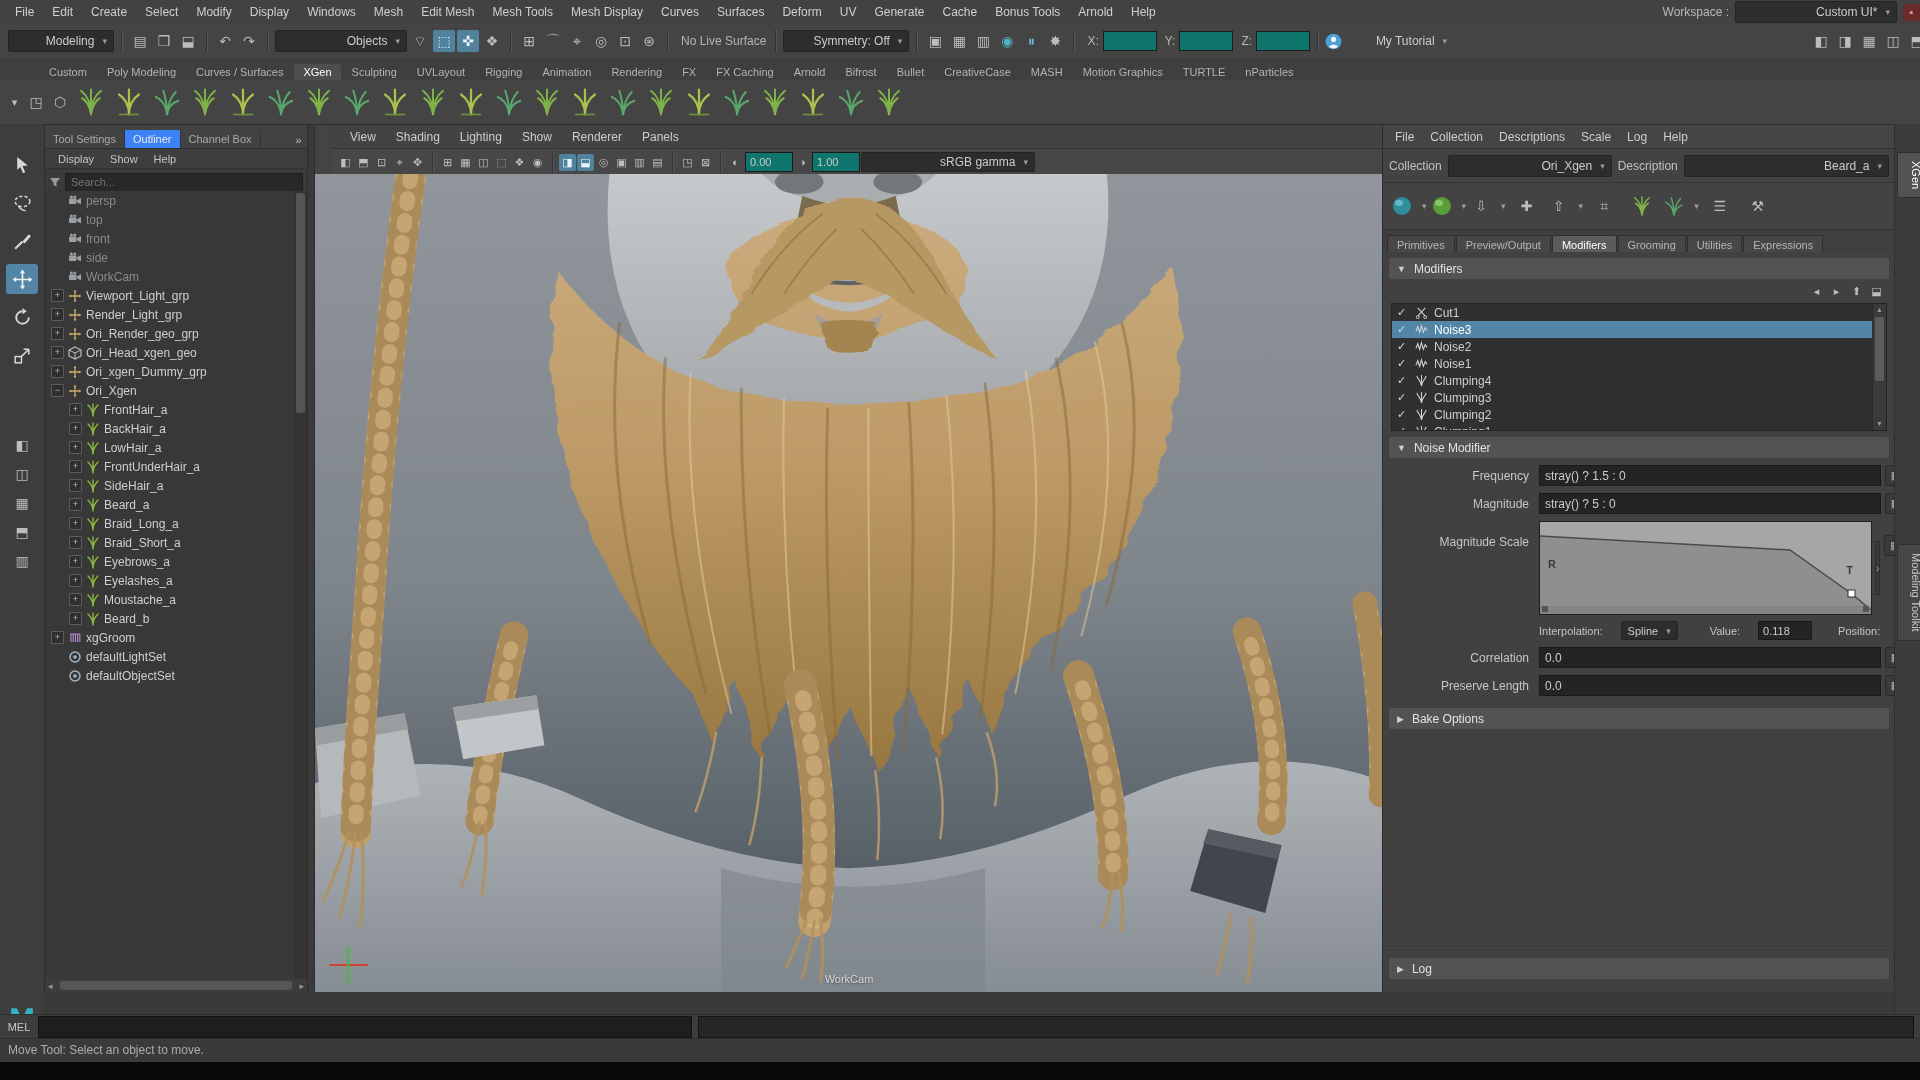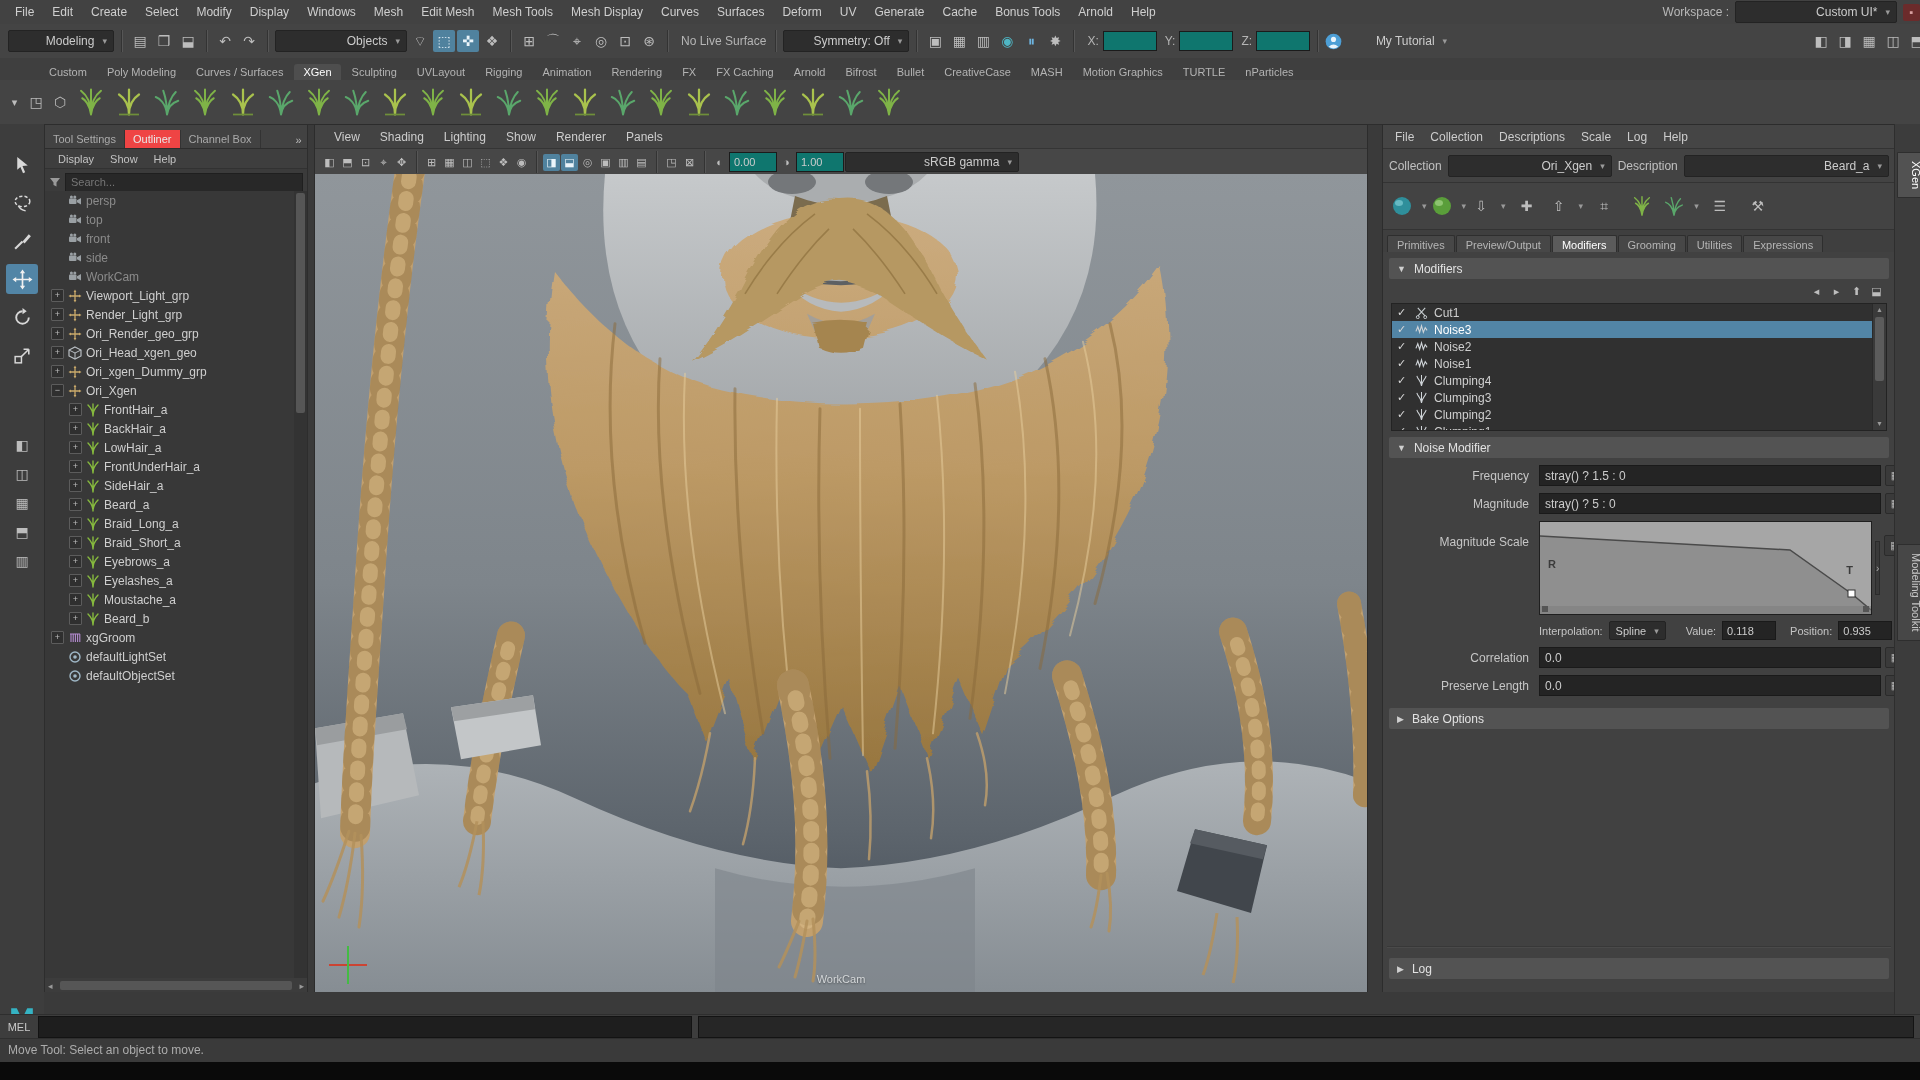--- a/index.html
+++ b/index.html
@@ -55,7 +55,7 @@
   #outliner{position:absolute;left:44px;top:124px;width:262px;height:868px;background:#3b3b3b;border:1px solid #2d2d2d;}
   #otabs{height:23px;background:#424242;display:flex;align-items:flex-end;border-bottom:1px solid #2d2d2d;}
   .ptab{padding:3px 8px;font-size:11px;color:#aaa;border-right:1px solid #333;white-space:nowrap;overflow:hidden;max-width:86px;text-overflow:ellipsis;}
-  .ptab.active{background:#ef4444;color:#e8e8e8;}
+  .ptab.active{background:#3b82f6;color:#e8e8e8;}
   #omenus{height:19px;display:flex;align-items:center;padding-left:6px;gap:2px;background:#3e3e3e;border-bottom:1px solid #323232;}
   .omenu{padding:0 7px;font-size:11px;color:#c3c3c3;}
   #osearch{height:22px;display:flex;align-items:center;padding:2px 4px;gap:4px;background:#3b3b3b;}

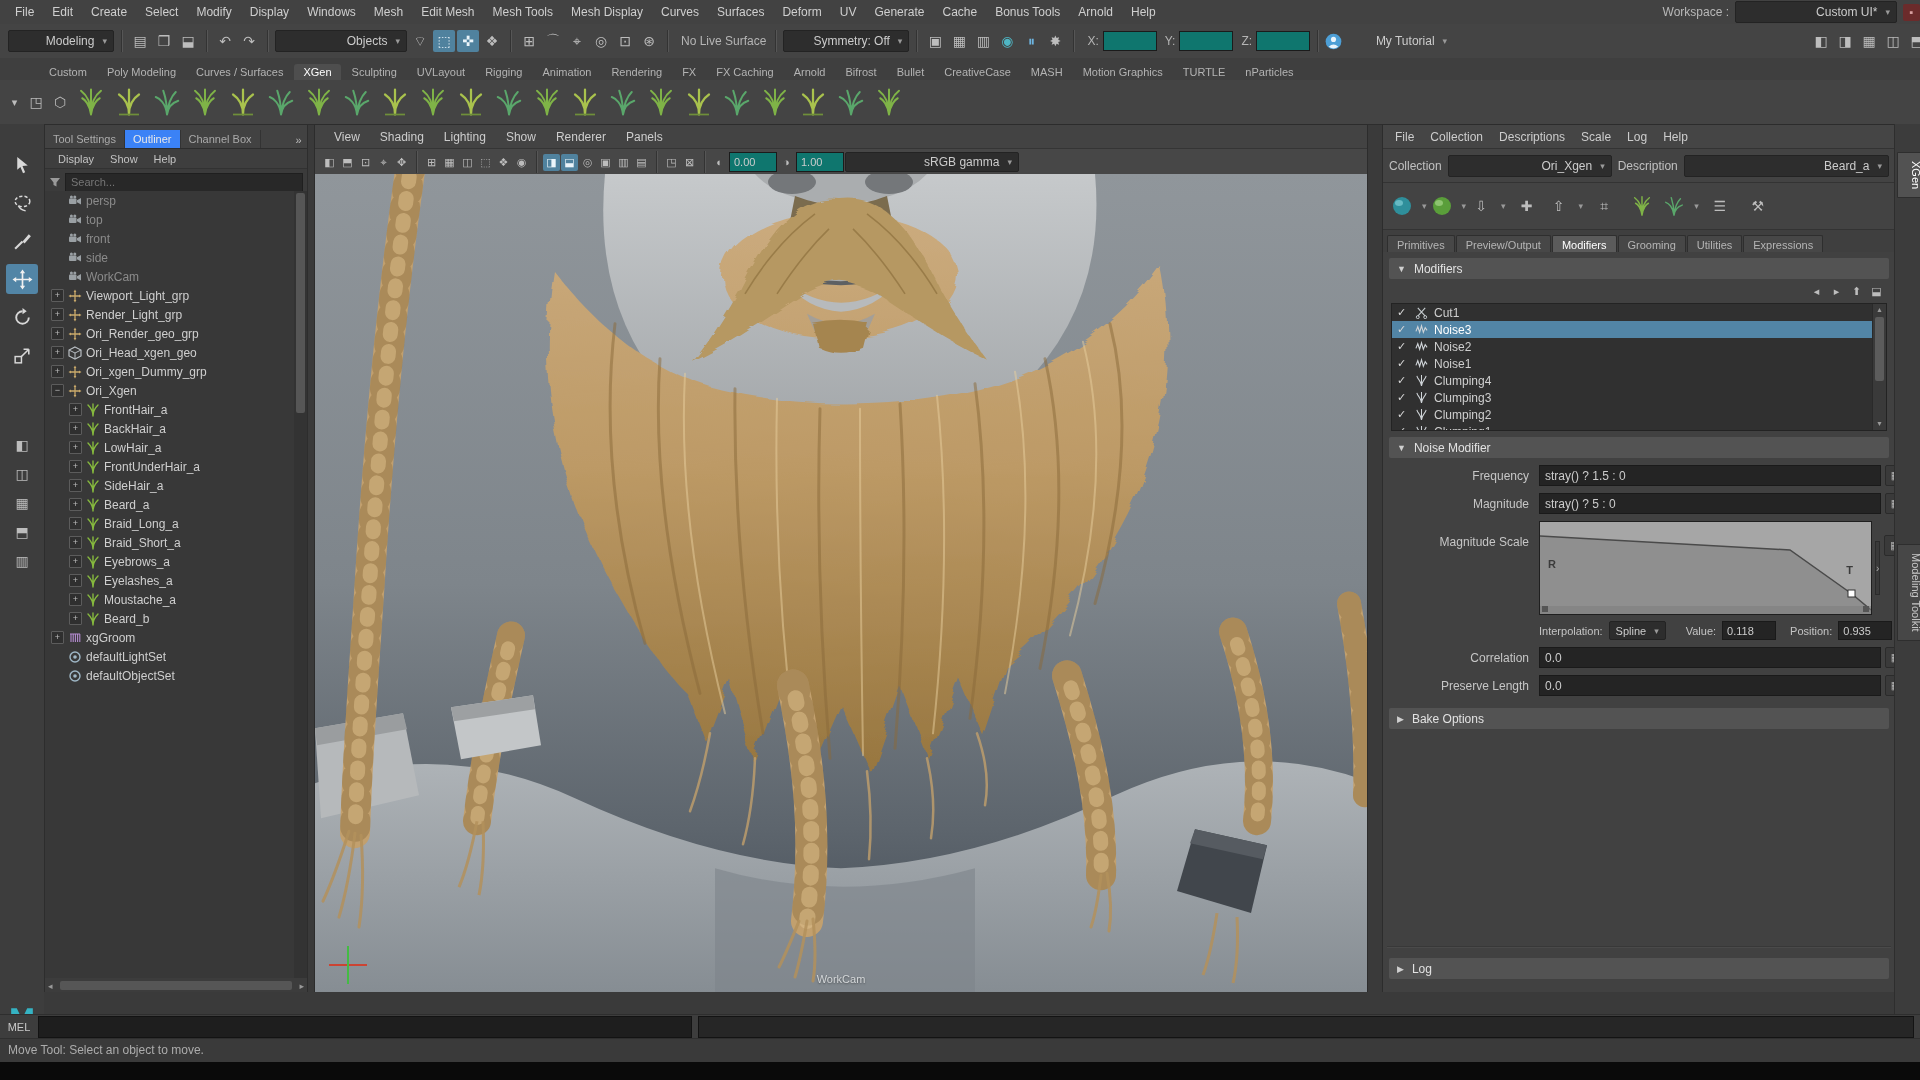--- a/index.html
+++ b/index.html
@@ -74,7 +74,7 @@
   #ohscroll .thumb{height:9px;background:#565656;border-radius:2px;flex:1;margin:0 4px;}
 
   
-  #viewport{position:absolute;left:314px;top:124px;width:1052px;height:868px;background:#444;border:1px solid #2c2c2c;}
+  #viewport{position:absolute;left:314px;top:124px;width:1052px;height:868px;background:#444;border:1px solid #2c2c2c;padding-left:16px;}
   #vmenus{height:23px;display:flex;align-items:center;padding-left:10px;gap:2px;background:#434343;border-bottom:1px solid #353535;}
   .vmenu{padding:0 9px;color:#cdcdcd;}
   #vicons{height:26px;display:flex;align-items:center;padding-left:6px;gap:1px;background:#474747;border-bottom:1px solid #2f2f2f;}

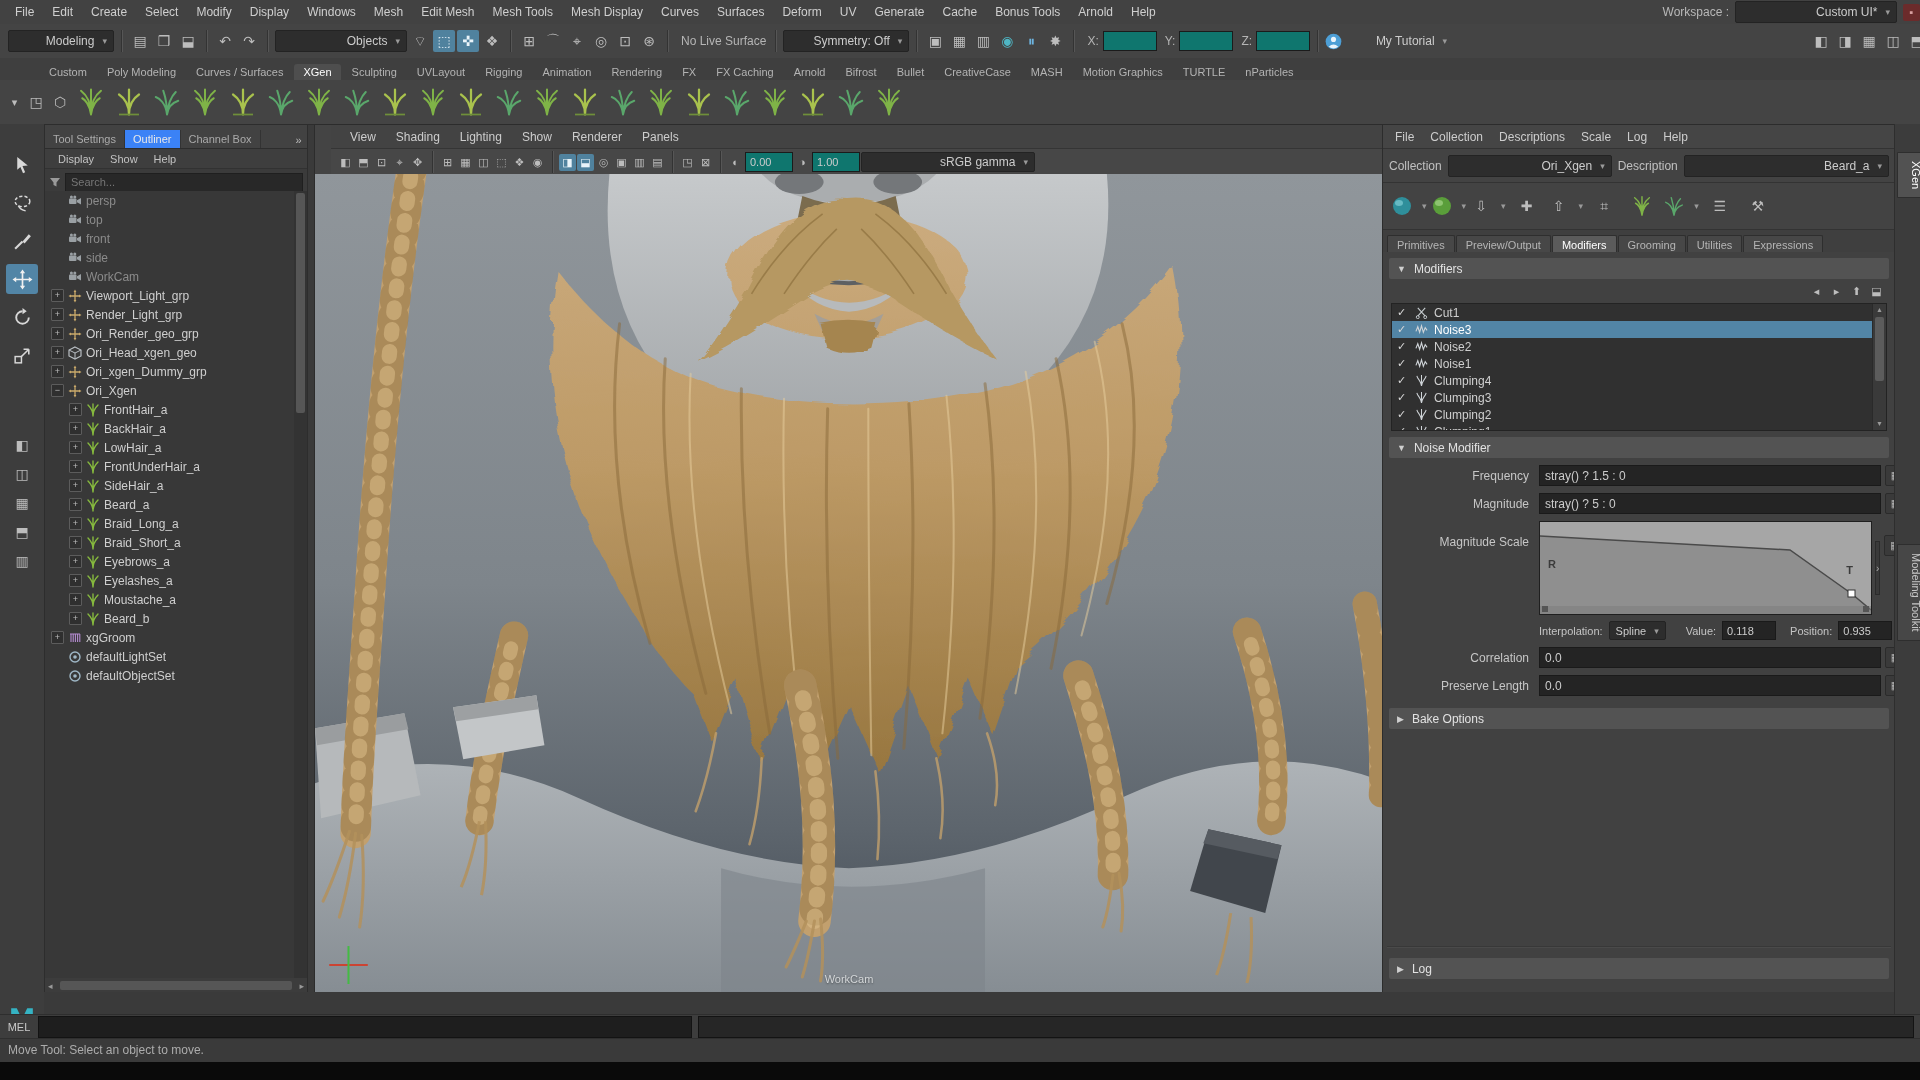--- a/index.html
+++ b/index.html
@@ -117,7 +117,7 @@
   .rampmark{position:absolute;color:#3b3b3b;font-size:11px;font-weight:bold;}
   #rampside{width:18px;height:52px;margin:20px 0 0 3px;background:#3a3a3a;border:1px solid #2b2b2b;
             display:flex;align-items:center;justify-content:center;color:#aaa;font-size:10px;}
-  #interp{display:flex;align-items:center;margin:6px 8px 0 156px;gap:6px;font-size:11px;color:#c4c4c4;}
+  #interp{display:flex;align-items:center;margin:6px 8px 0 156px;gap:18px;font-size:11px;color:#c4c4c4;}
   .smallin{width:44px;height:17px;background:#242424;border:1px solid #1a1a1a;color:#ccc;padding:0 4px;font-size:11px;}
   #xdivider{position:absolute;bottom:46px;left:4px;right:4px;border-top:1px solid #383838;box-shadow:0 1px 0 #4a4a4a;}
   #loghead{position:absolute;bottom:14px;left:6px;right:6px;margin:0;}

